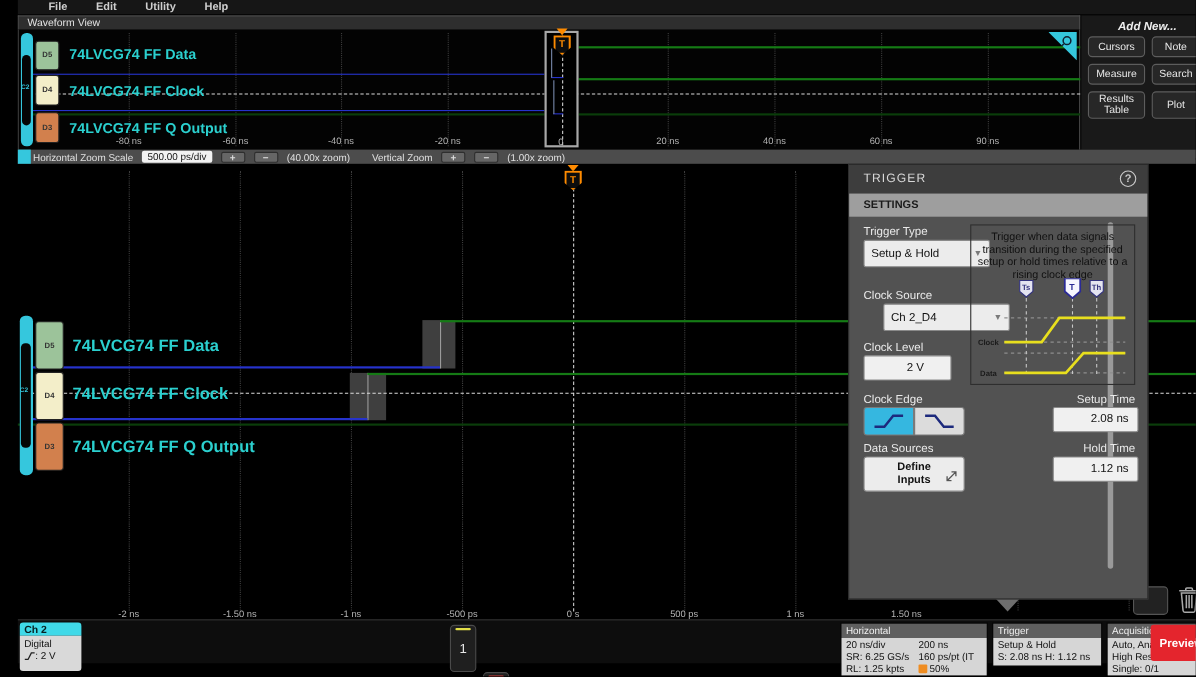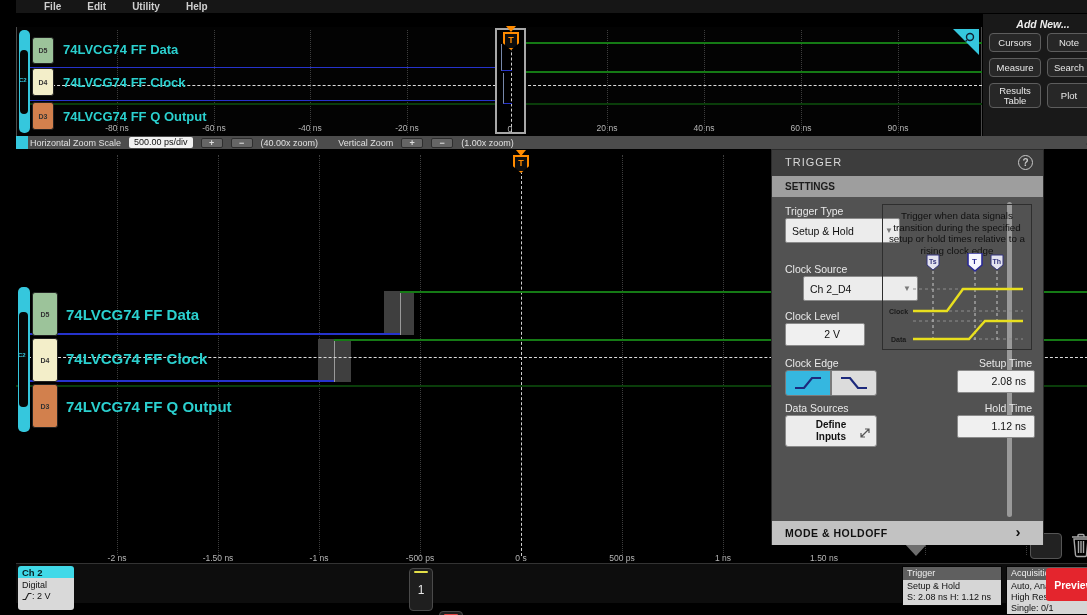--- a/index.html
+++ b/index.html
@@ -90,6 +90,7 @@
     <span>Help</span>
   </div>
 
+  <div class="abs wfhdr">Waveform View</div>
 
   <div class="abs topwf">
 

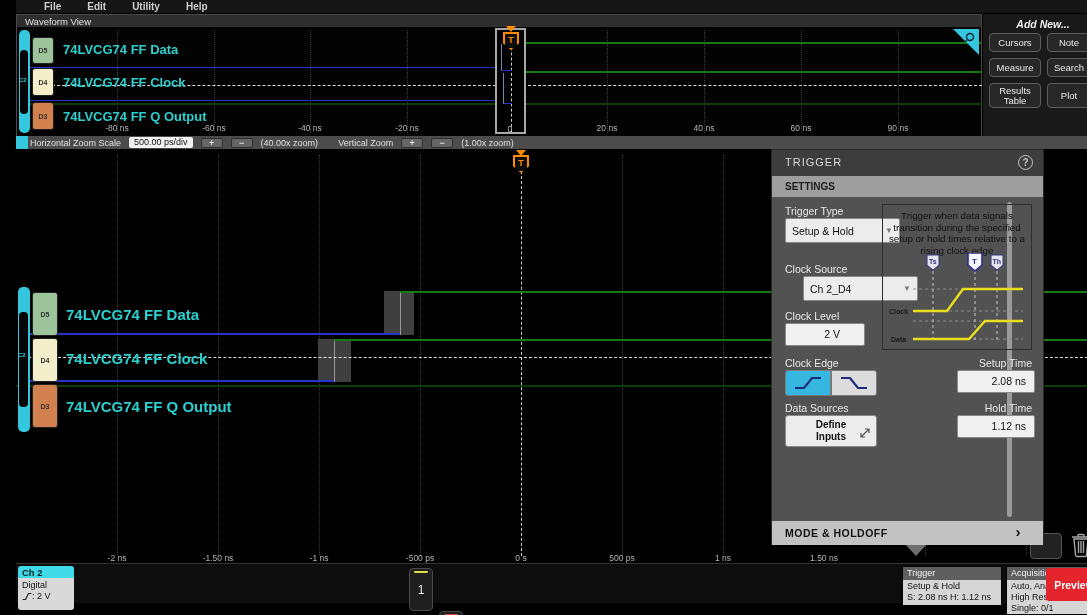--- a/index.html
+++ b/index.html
@@ -310,10 +310,6 @@
     <div class="abs flabel" style="left:185px;top:252px;width:75px;text-align:right">Hold Time</div>
     <div class="abs field" style="left:185px;top:265px;width:78px;height:23px">1.12 ns</div>
 
-    <div class="abs modebar">
-      <span>MODE &amp; HOLDOFF</span>
-      <span class="abs" style="right:22px;top:2px;font-size:15px">›</span>
-    </div>
   </div>
 
   <div class="abs botbar">

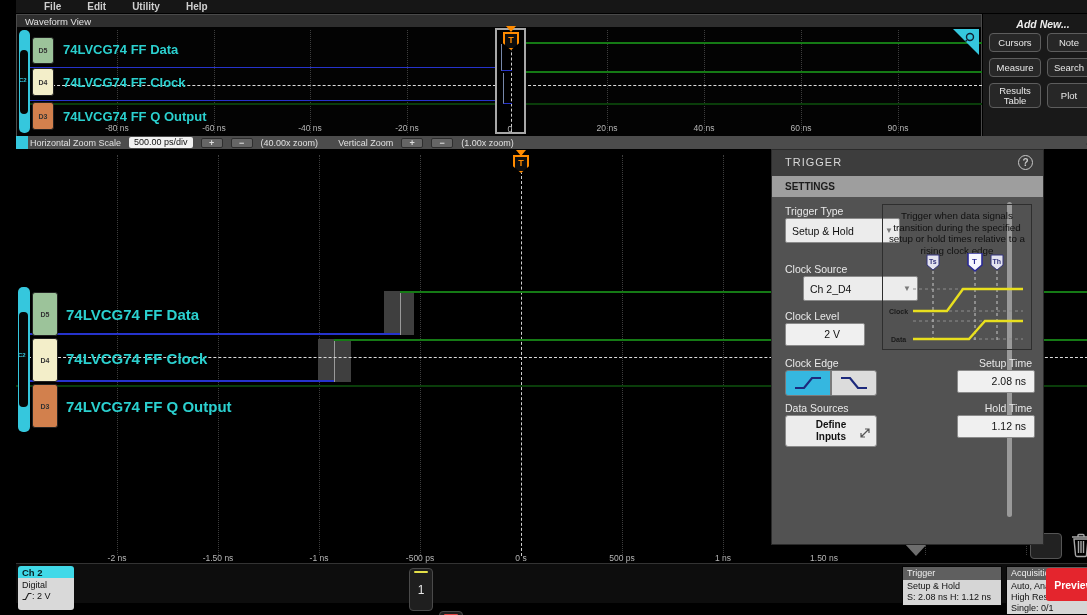--- a/index.html
+++ b/index.html
@@ -335,6 +335,24 @@
         <span class="stripe" style="background-color: rgb(224, 65, 63);"></span>
       </div>
 
+    <div class="abs badge" style="left:748px;top:2px;width:134px;height:48px">
+      <div class="bhdr">Horizontal</div>
+      <div class="bbody" style="height:34px">
+        <div style="display:flex">
+            <span style="width:66px">20 ns/div</span>
+            <span>200 ns</span>
+          </div>
+        <div style="display:flex">
+            <span style="width:66px">SR: 6.25 GS/s</span>
+            <span>160 ps/pt (IT</span>
+          </div>
+        <div style="display:flex">
+            <span style="width:66px">RL: 1.25 kpts</span>
+            <span style="display:inline-block;width:8px;height:8px;background:#ef8d22;border-radius:1px;margin:1px 2px 0 0"></span>
+            <span>50%</span>
+          </div>
+      </div>
+    </div>
 
     <div class="abs badge" style="left:886px;top:2px;width:100px;height:40px">
       <div class="bhdr">Trigger</div>

